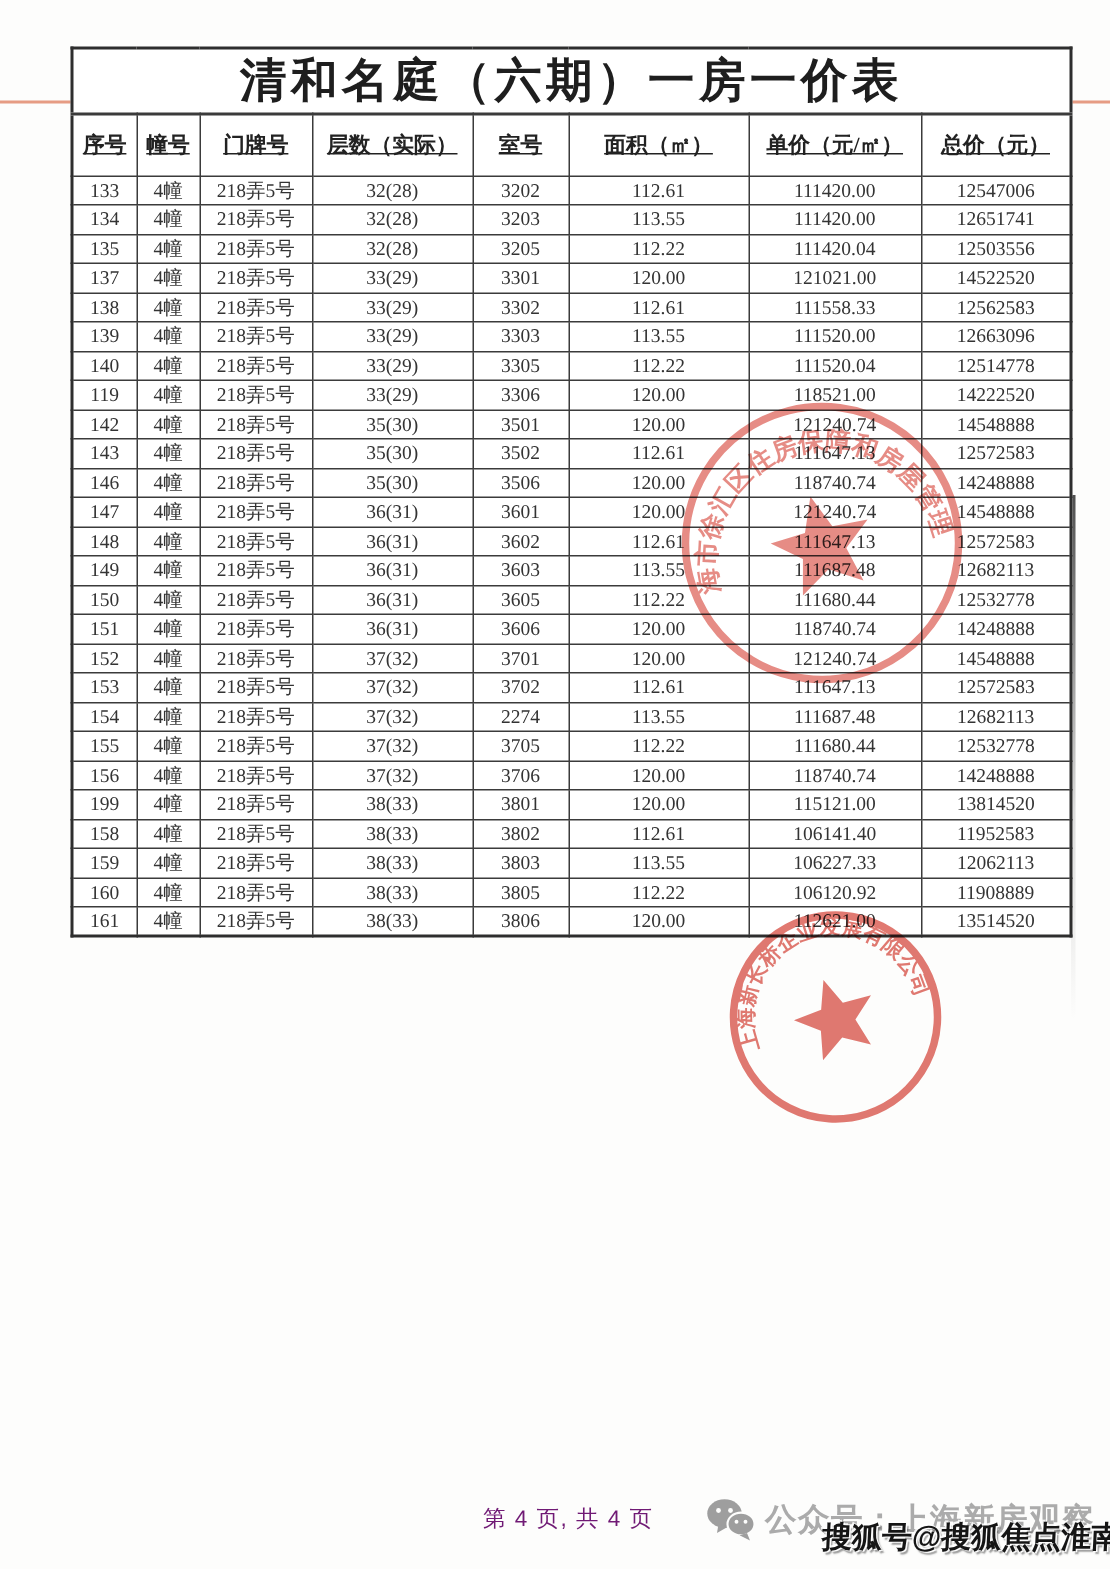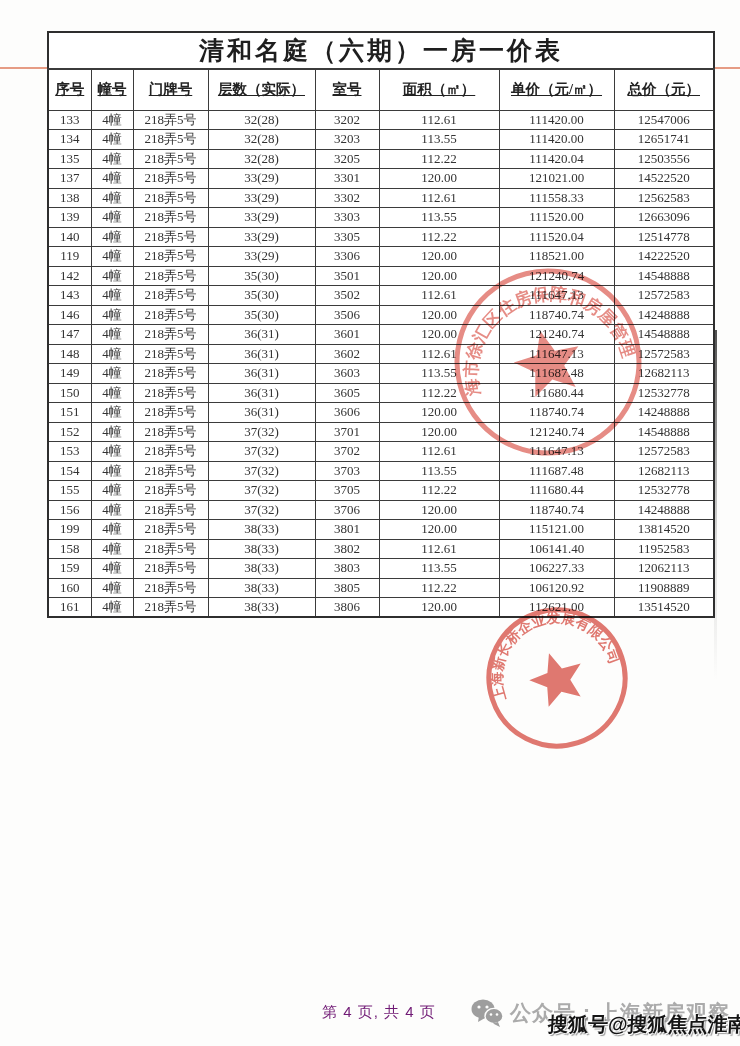--- a/index.html
+++ b/index.html
@@ -31,7 +31,7 @@
     box-sizing:border-box;overflow:hidden;white-space:nowrap;
   }
   .price-table .title-cell{
-    height:37px;font-size:25px;font-weight:bold;letter-spacing:3px;
+    height:37px;font-size:31px;font-weight:bold;letter-spacing:3px;
     border-bottom-width:2px;color:#1e1e1e;
   }
   .price-table thead th{

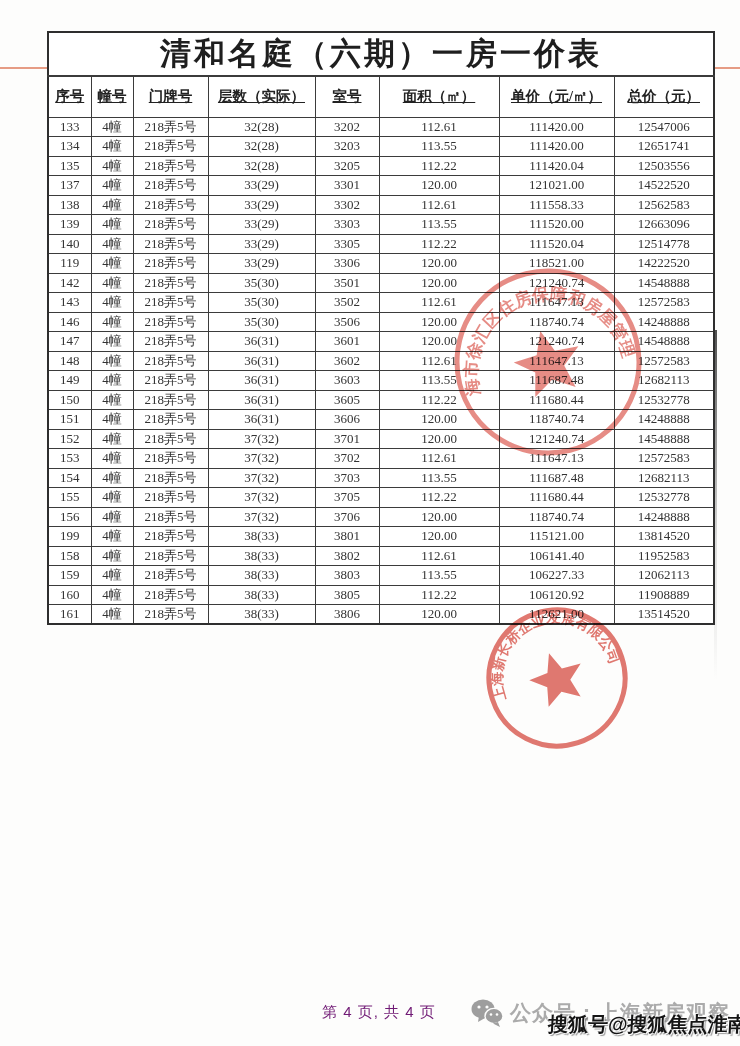--- a/index.html
+++ b/index.html
@@ -286,7 +286,7 @@
         <td>4幢</td>
         <td>218弄5号</td>
         <td>37(32)</td>
-        <td>3703</td>
+        <td>2274</td>
         <td>113.55</td>
         <td>111687.48</td>
         <td>12682113</td>

